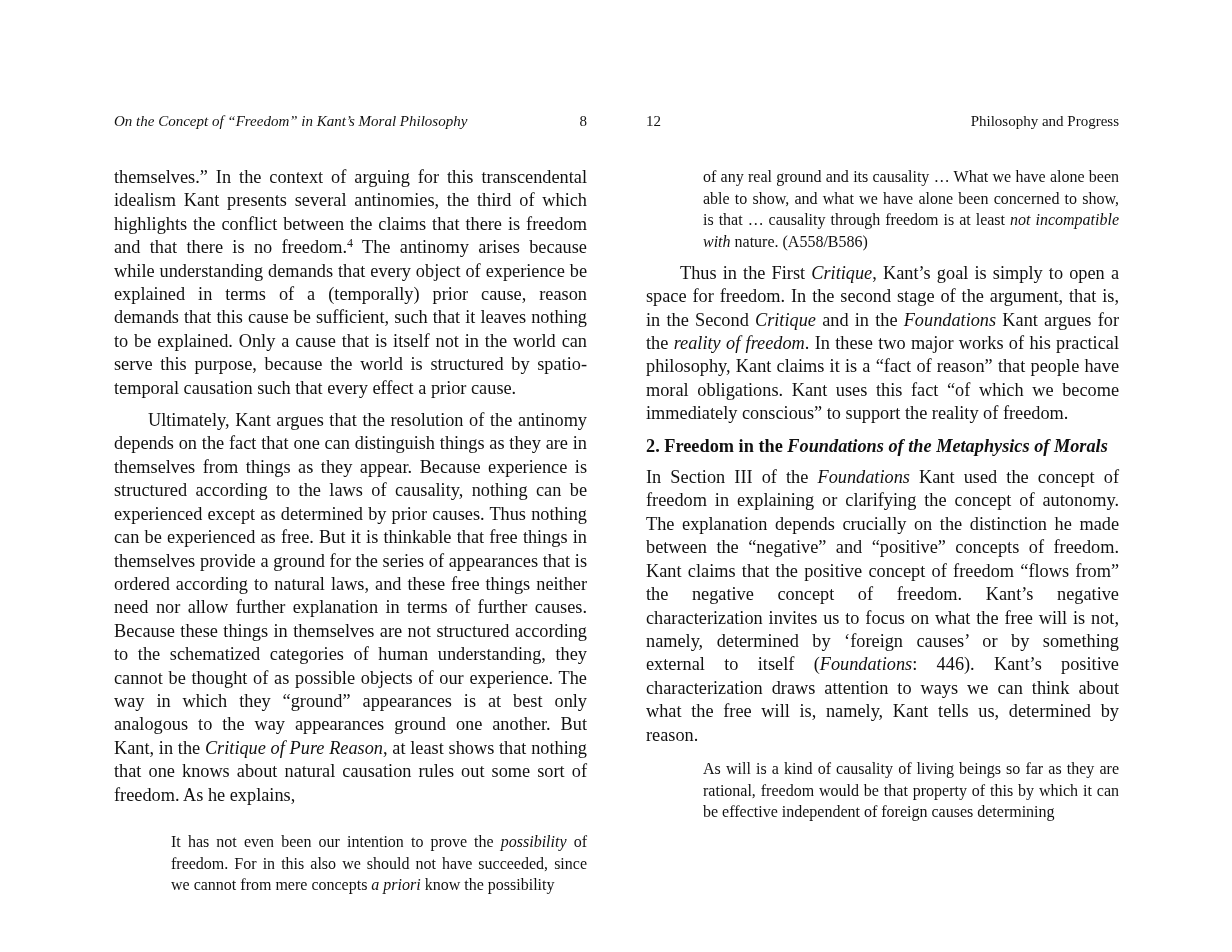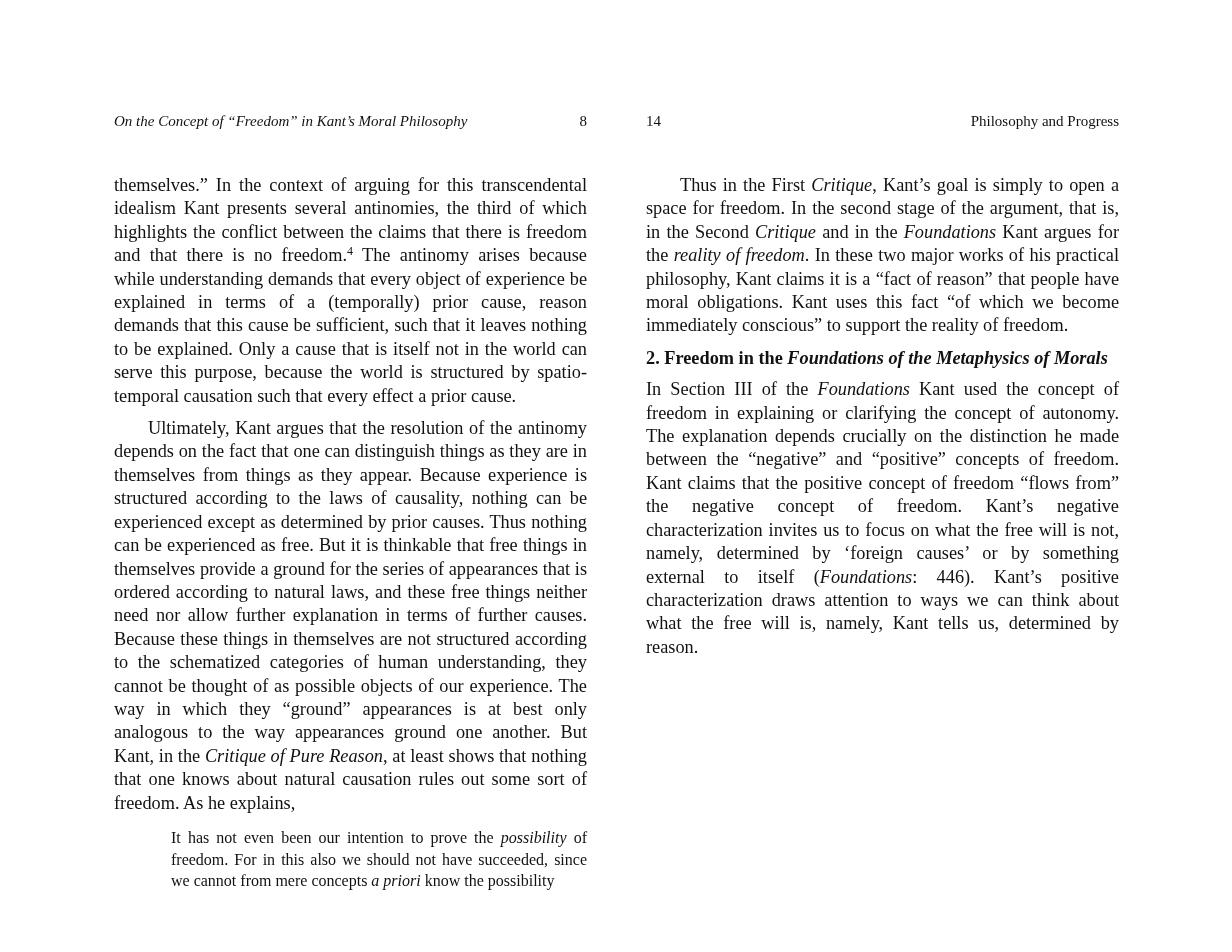--- a/index.html
+++ b/index.html
@@ -43,7 +43,7 @@
 
 <div class="page" id="page-right">
   <div class="running-head">
-    <span class="rh-num-right">14</span>
+    <span class="rh-num-right">12</span>
     <span class="rh-title-right">Philosophy and Progress</span>
   </div>
   <div class="body-col">

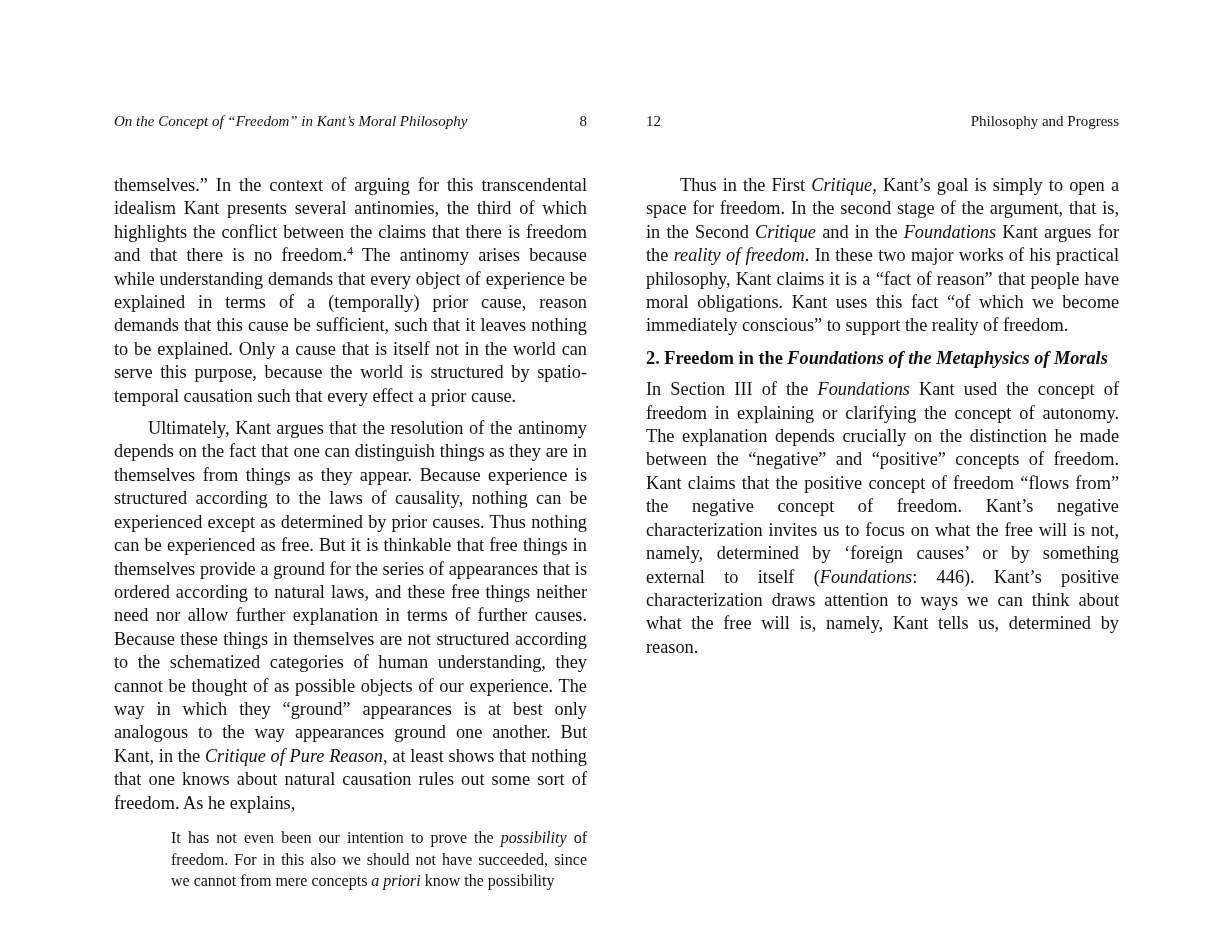--- a/index.html
+++ b/index.html
@@ -15,7 +15,7 @@
   .rh-num-right { position: absolute; left: 0; top: 0; }
   .rh-title-right { position: absolute; right: 0; top: 0; }
   .body-col { position: absolute; top: 166px; left: 0; width: 473px; }
-  p.body { margin: 8px 0 9px 0; font-size: 18.3px; line-height: 23.4px; text-align: justify; hyphens: none; }
+  p.body { margin: 0 0 9px 0; font-size: 18.3px; line-height: 23.4px; text-align: justify; hyphens: none; }
   p.body.indent { text-indent: 34px; }
   p.body.noindent { text-indent: 0; }
   .blockquote { margin: 0 0 9px 57px; font-size: 16px; line-height: 21.7px; text-align: justify; }

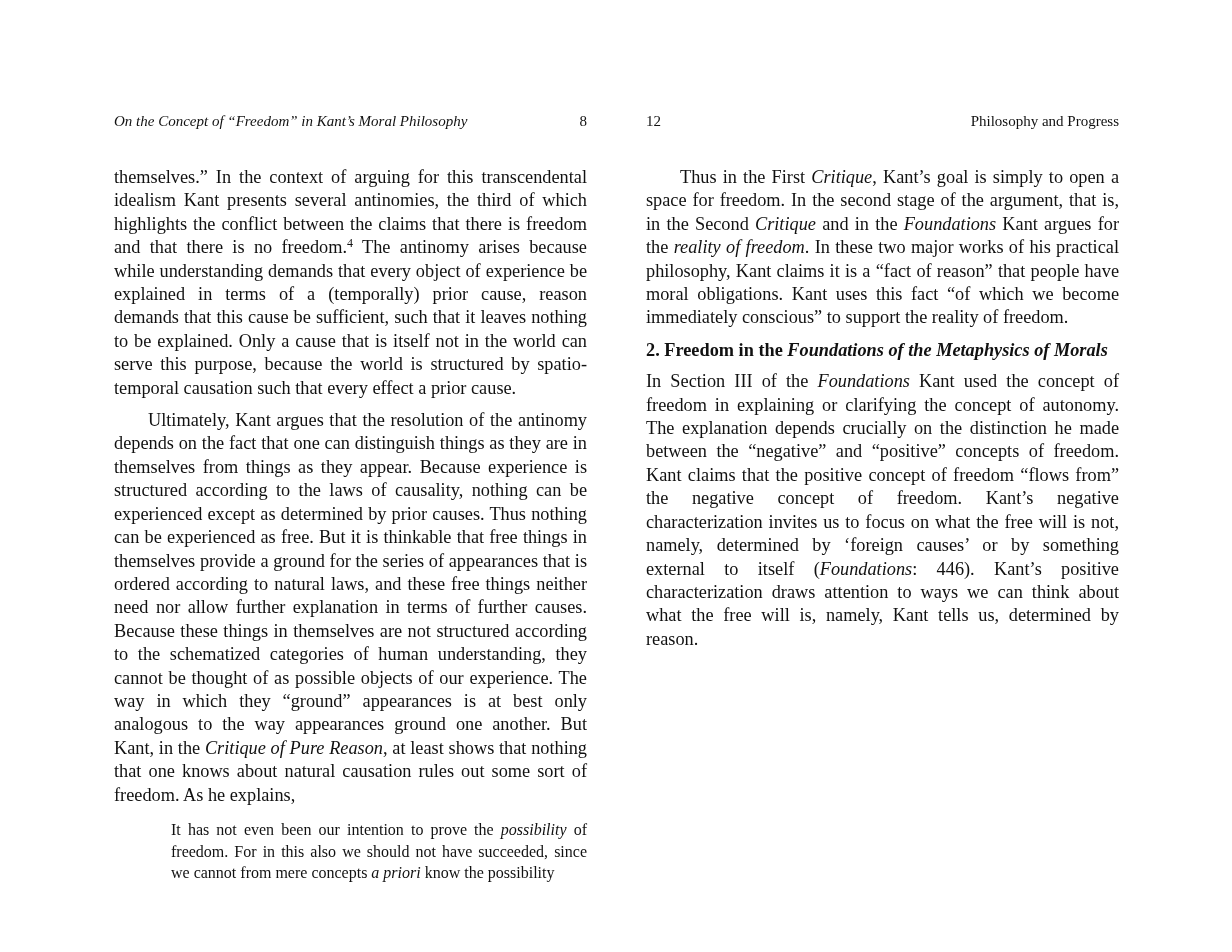--- a/index.html
+++ b/index.html
@@ -47,6 +47,7 @@
     <span class="rh-title-right">Philosophy and Progress</span>
   </div>
   <div class="body-col">
+    <div class="blockquote top"><span>of any real ground and its causality … What we have alone been able to show, and what we have alone been concerned to show, is that … causality through freedom is at least </span><i>not incompatible with</i><span> nature. (A558/B586)</span></div>
     <p class="body indent"><span>Thus in the First </span><i>Critique</i><span>, Kant’s goal is simply to open a space for freedom. In the second stage of the argument, that is, in the Second </span><i>Critique</i><span> and in the </span><i>Foundations</i><span> Kant argues for the </span><i>reality of freedom</i><span>. In these two major works of his practical philosophy, Kant claims it is a “fact of reason” that people have moral obligations. Kant uses this fact “of which we become immediately conscious” to support the reality of freedom.</span></p>
     <h2 class="section-heading"><span>2. Freedom in the </span><i>Foundations of the Metaphysics of Morals</i></h2>
     <p class="body noindent"><span>In Section III of the </span><i>Foundations</i><span> Kant used the concept of freedom in explaining or clarifying the concept of autonomy. The explanation depends crucially on the distinction he made between the “negative” and “positive” concepts of freedom. Kant claims that the positive concept of freedom “flows from” the negative concept of freedom. Kant’s negative characterization invites us to focus on what the free will is not, namely, determined by ‘foreign causes’ or by something external to itself (</span><i>Foundations</i><span>: 446). Kant’s positive characterization draws attention to ways we can think about what the free will is, namely, Kant tells us, determined by reason.</span></p>

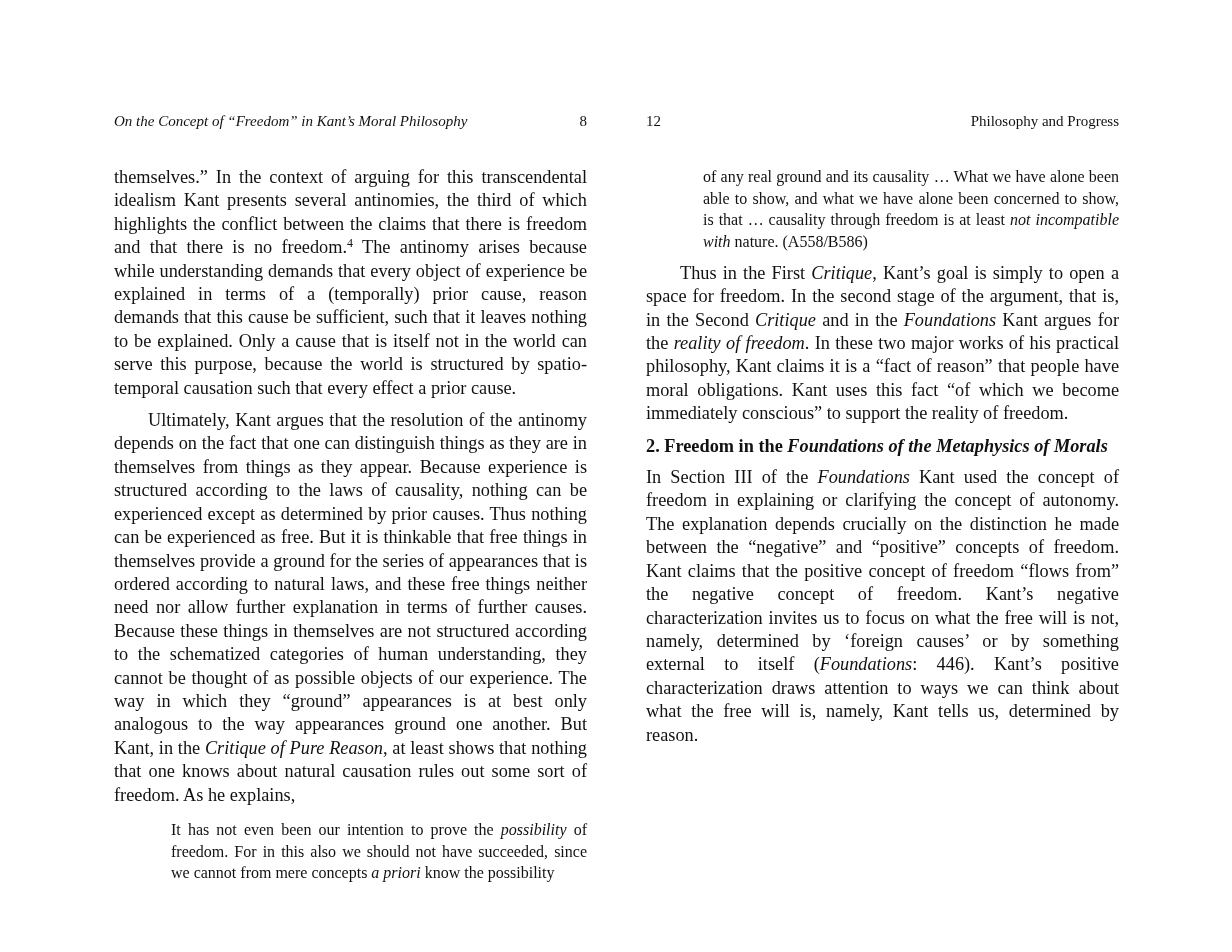--- a/index.html
+++ b/index.html
@@ -51,6 +51,7 @@
     <p class="body indent"><span>Thus in the First </span><i>Critique</i><span>, Kant’s goal is simply to open a space for freedom. In the second stage of the argument, that is, in the Second </span><i>Critique</i><span> and in the </span><i>Foundations</i><span> Kant argues for the </span><i>reality of freedom</i><span>. In these two major works of his practical philosophy, Kant claims it is a “fact of reason” that people have moral obligations. Kant uses this fact “of which we become immediately conscious” to support the reality of freedom.</span></p>
     <h2 class="section-heading"><span>2. Freedom in the </span><i>Foundations of the Metaphysics of Morals</i></h2>
     <p class="body noindent"><span>In Section III of the </span><i>Foundations</i><span> Kant used the concept of freedom in explaining or clarifying the concept of autonomy. The explanation depends crucially on the distinction he made between the “negative” and “positive” concepts of freedom. Kant claims that the positive concept of freedom “flows from” the negative concept of freedom. Kant’s negative characterization invites us to focus on what the free will is not, namely, determined by ‘foreign causes’ or by something external to itself (</span><i>Foundations</i><span>: 446). Kant’s positive characterization draws attention to ways we can think about what the free will is, namely, Kant tells us, determined by reason.</span></p>
+    <div class="blockquote bottom"><span>As will is a kind of causality of living beings so far as they are rational, freedom would be that property of this by which it can be effective independent of foreign causes determining</span></div>
   </div>
 </div>
 

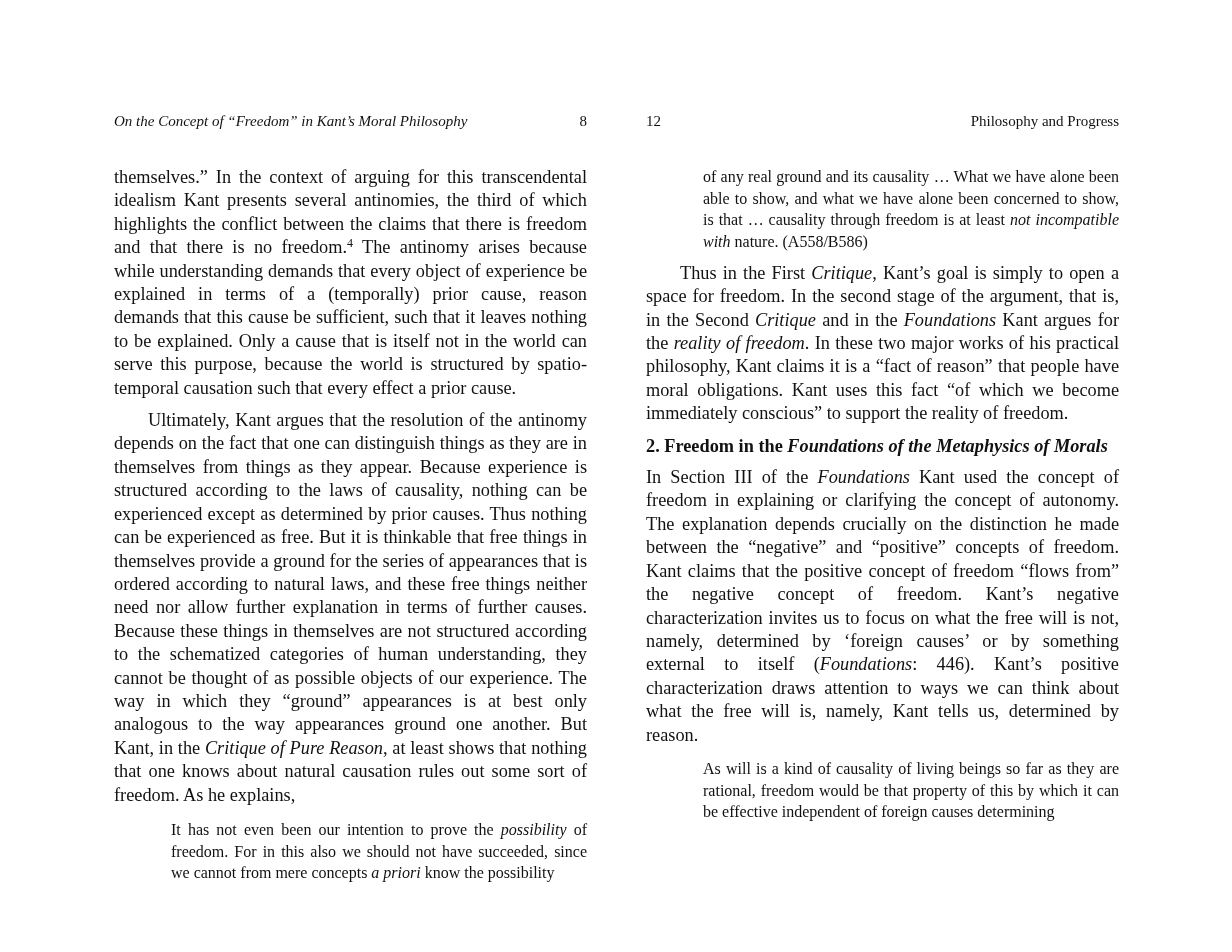--- a/index.html
+++ b/index.html
@@ -19,7 +19,7 @@
   p.body.indent { text-indent: 34px; }
   p.body.noindent { text-indent: 0; }
   .blockquote { margin: 0 0 9px 57px; font-size: 16px; line-height: 21.7px; text-align: justify; }
-  #page-left .blockquote { margin-top: 12px; }
+  #page-left .blockquote { margin-top: 24px; }
   #page-right .blockquote.top { margin-top: 0; margin-bottom: 9px; }
   #page-right .blockquote.bottom { margin-top: 11px; }
   h2.section-heading { margin: 2px 0 8px 0; font-size: 18.3px; line-height: 23.4px; font-weight: bold; }

